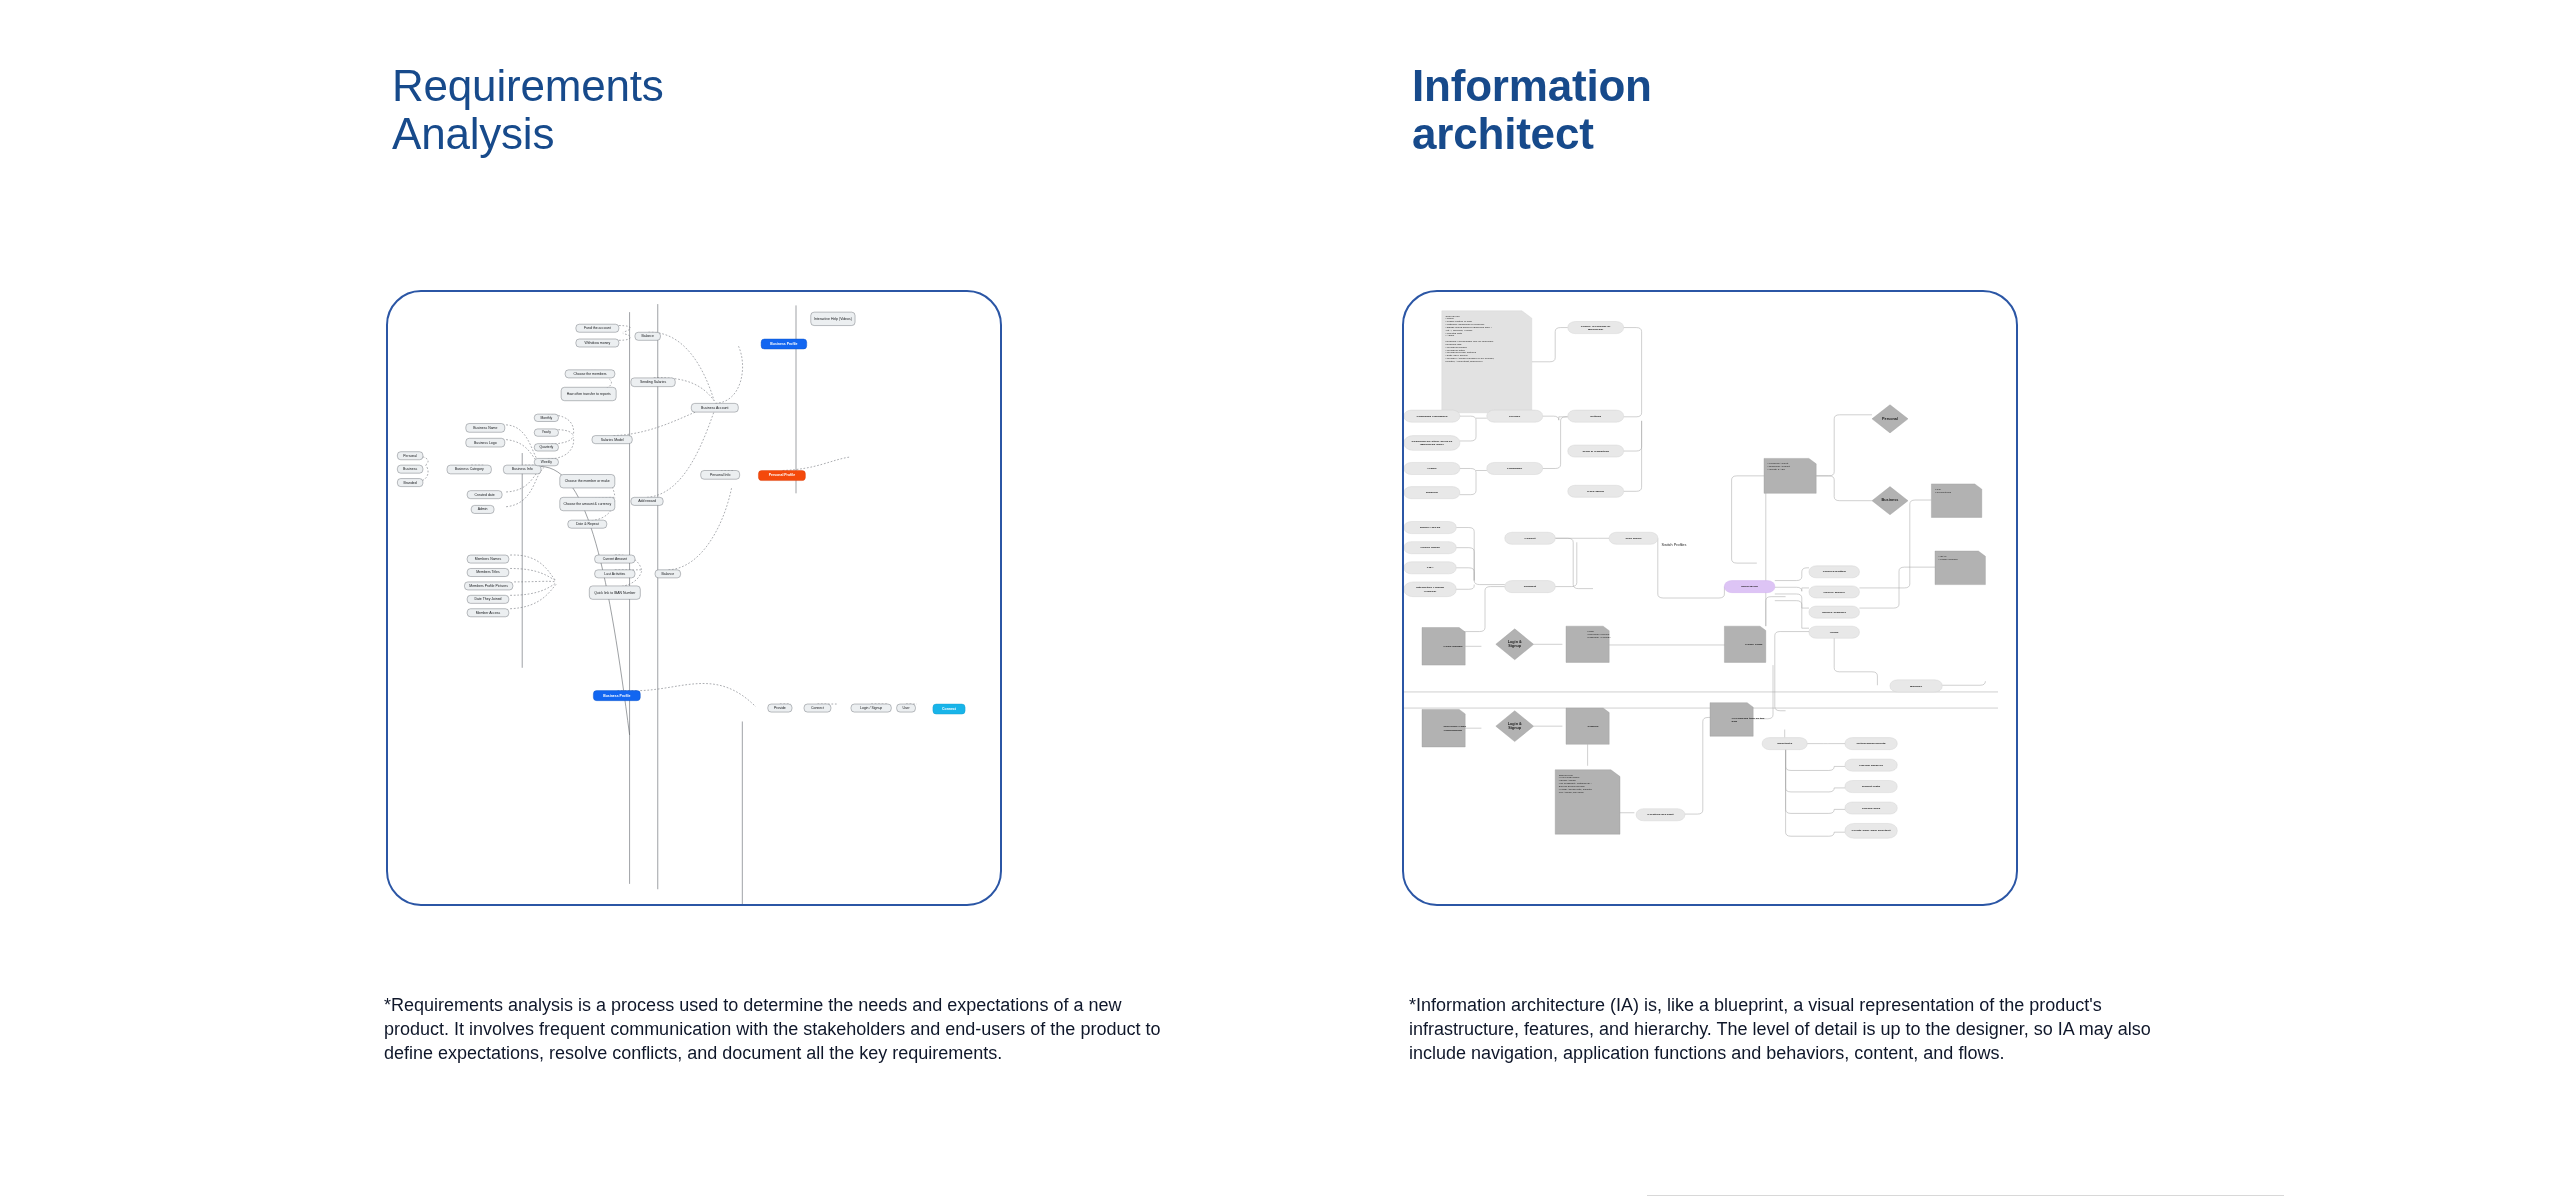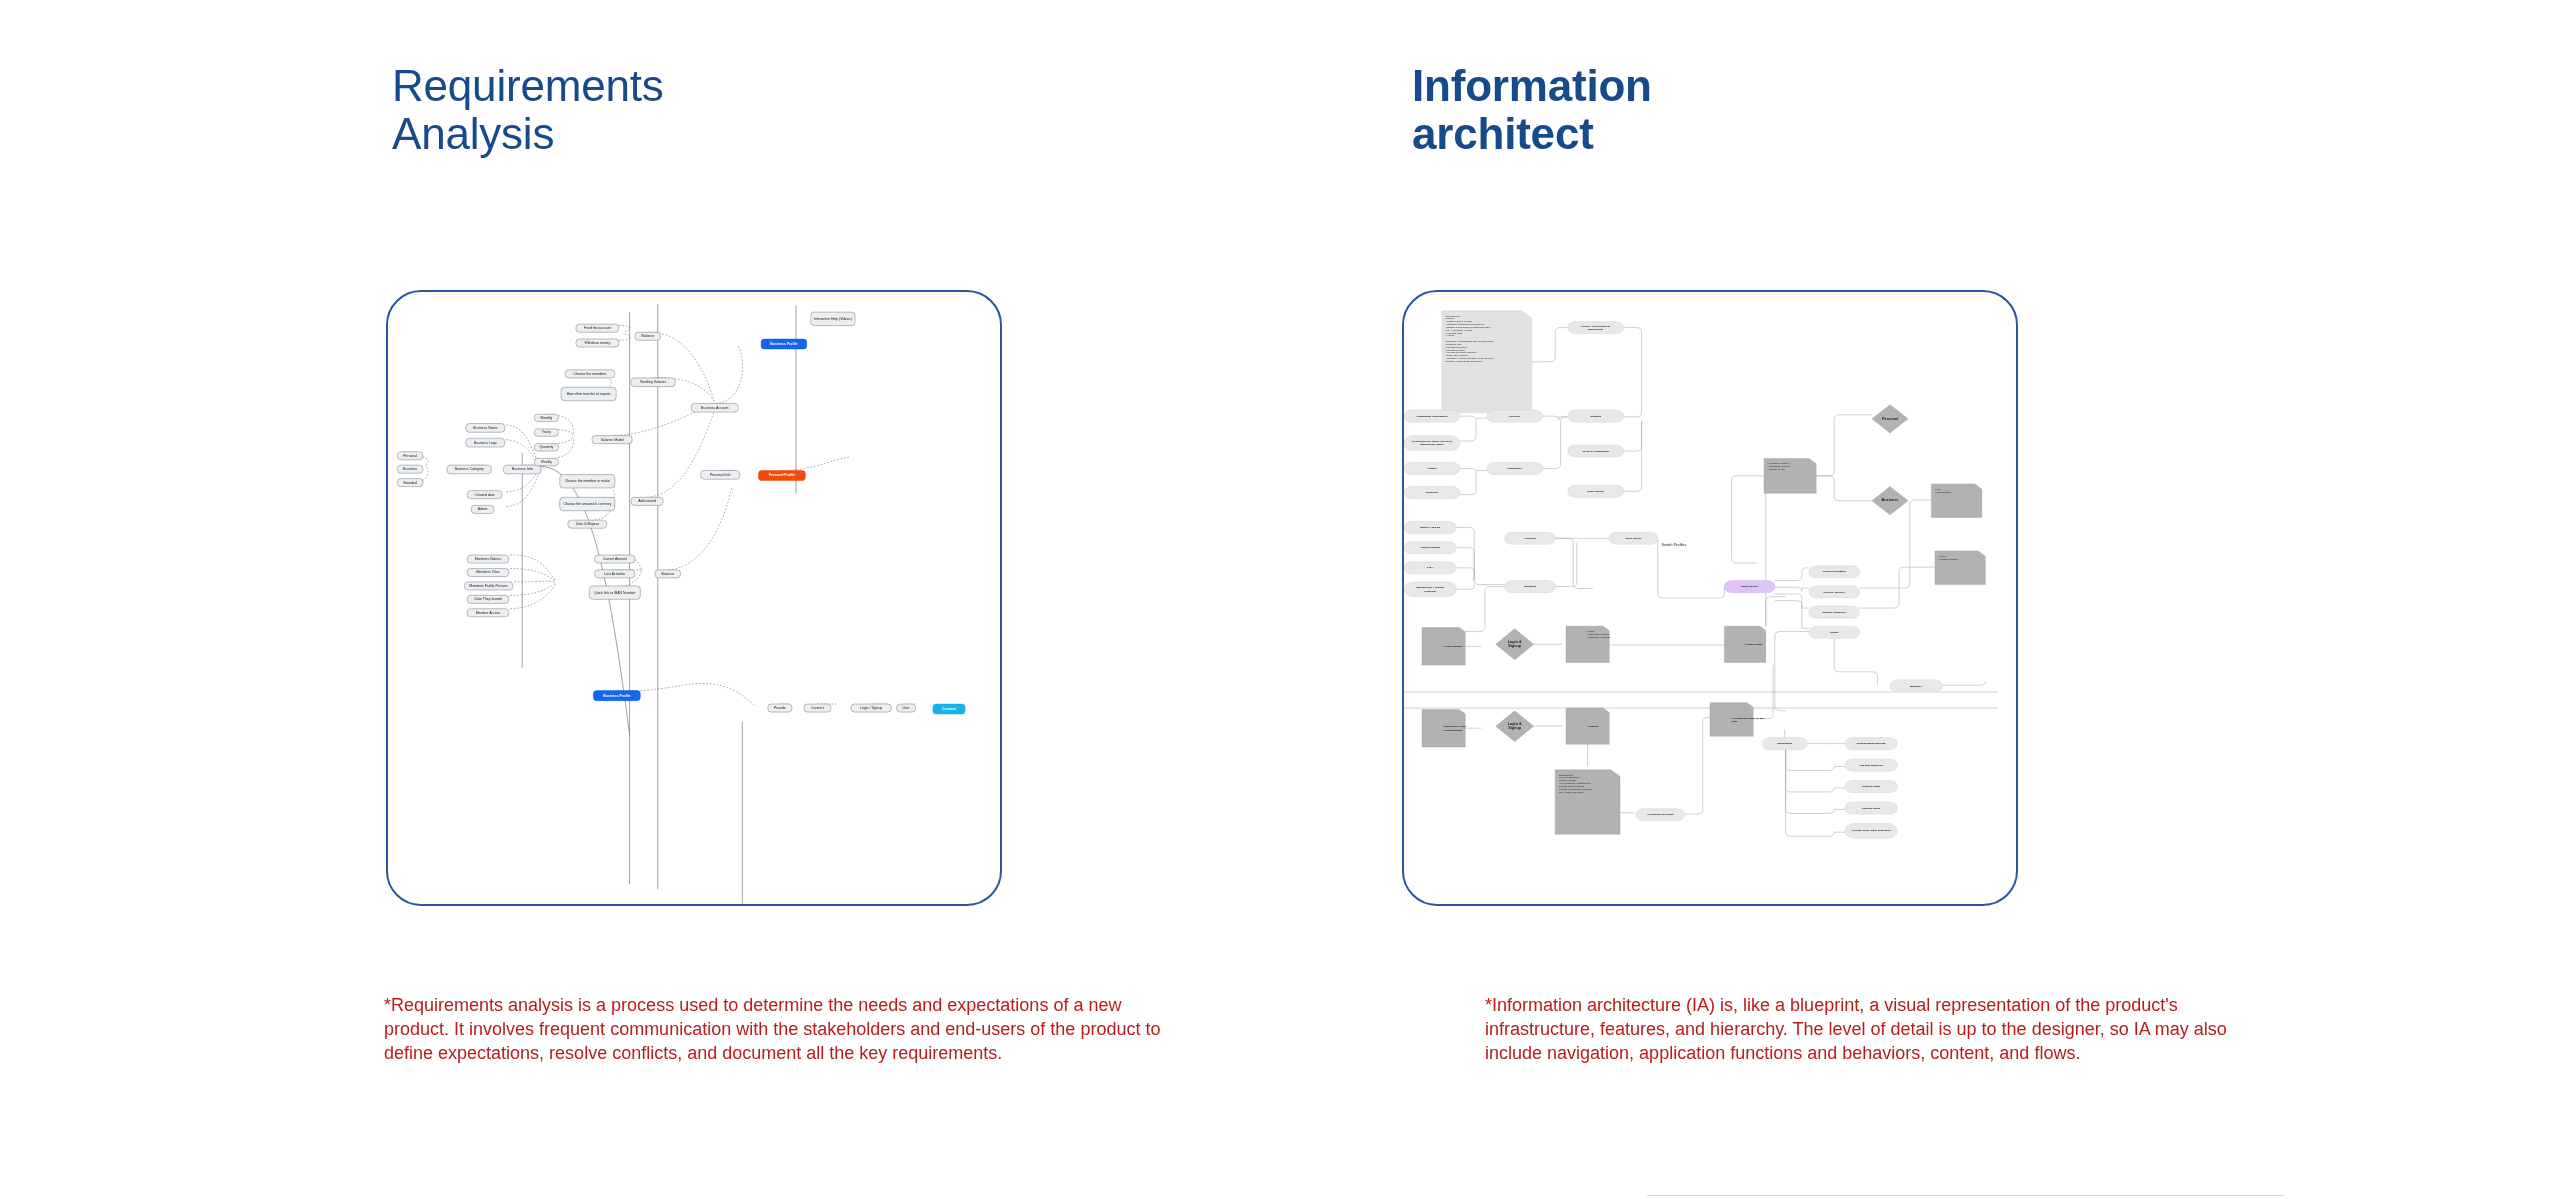--- a/index.html
+++ b/index.html
@@ -40,7 +40,7 @@
 
   .caption{
     position:absolute;
-    color:#b91c1c;
+    color:#0f172a;
     font-size:18px;
     line-height:1.34;
     font-weight:400;

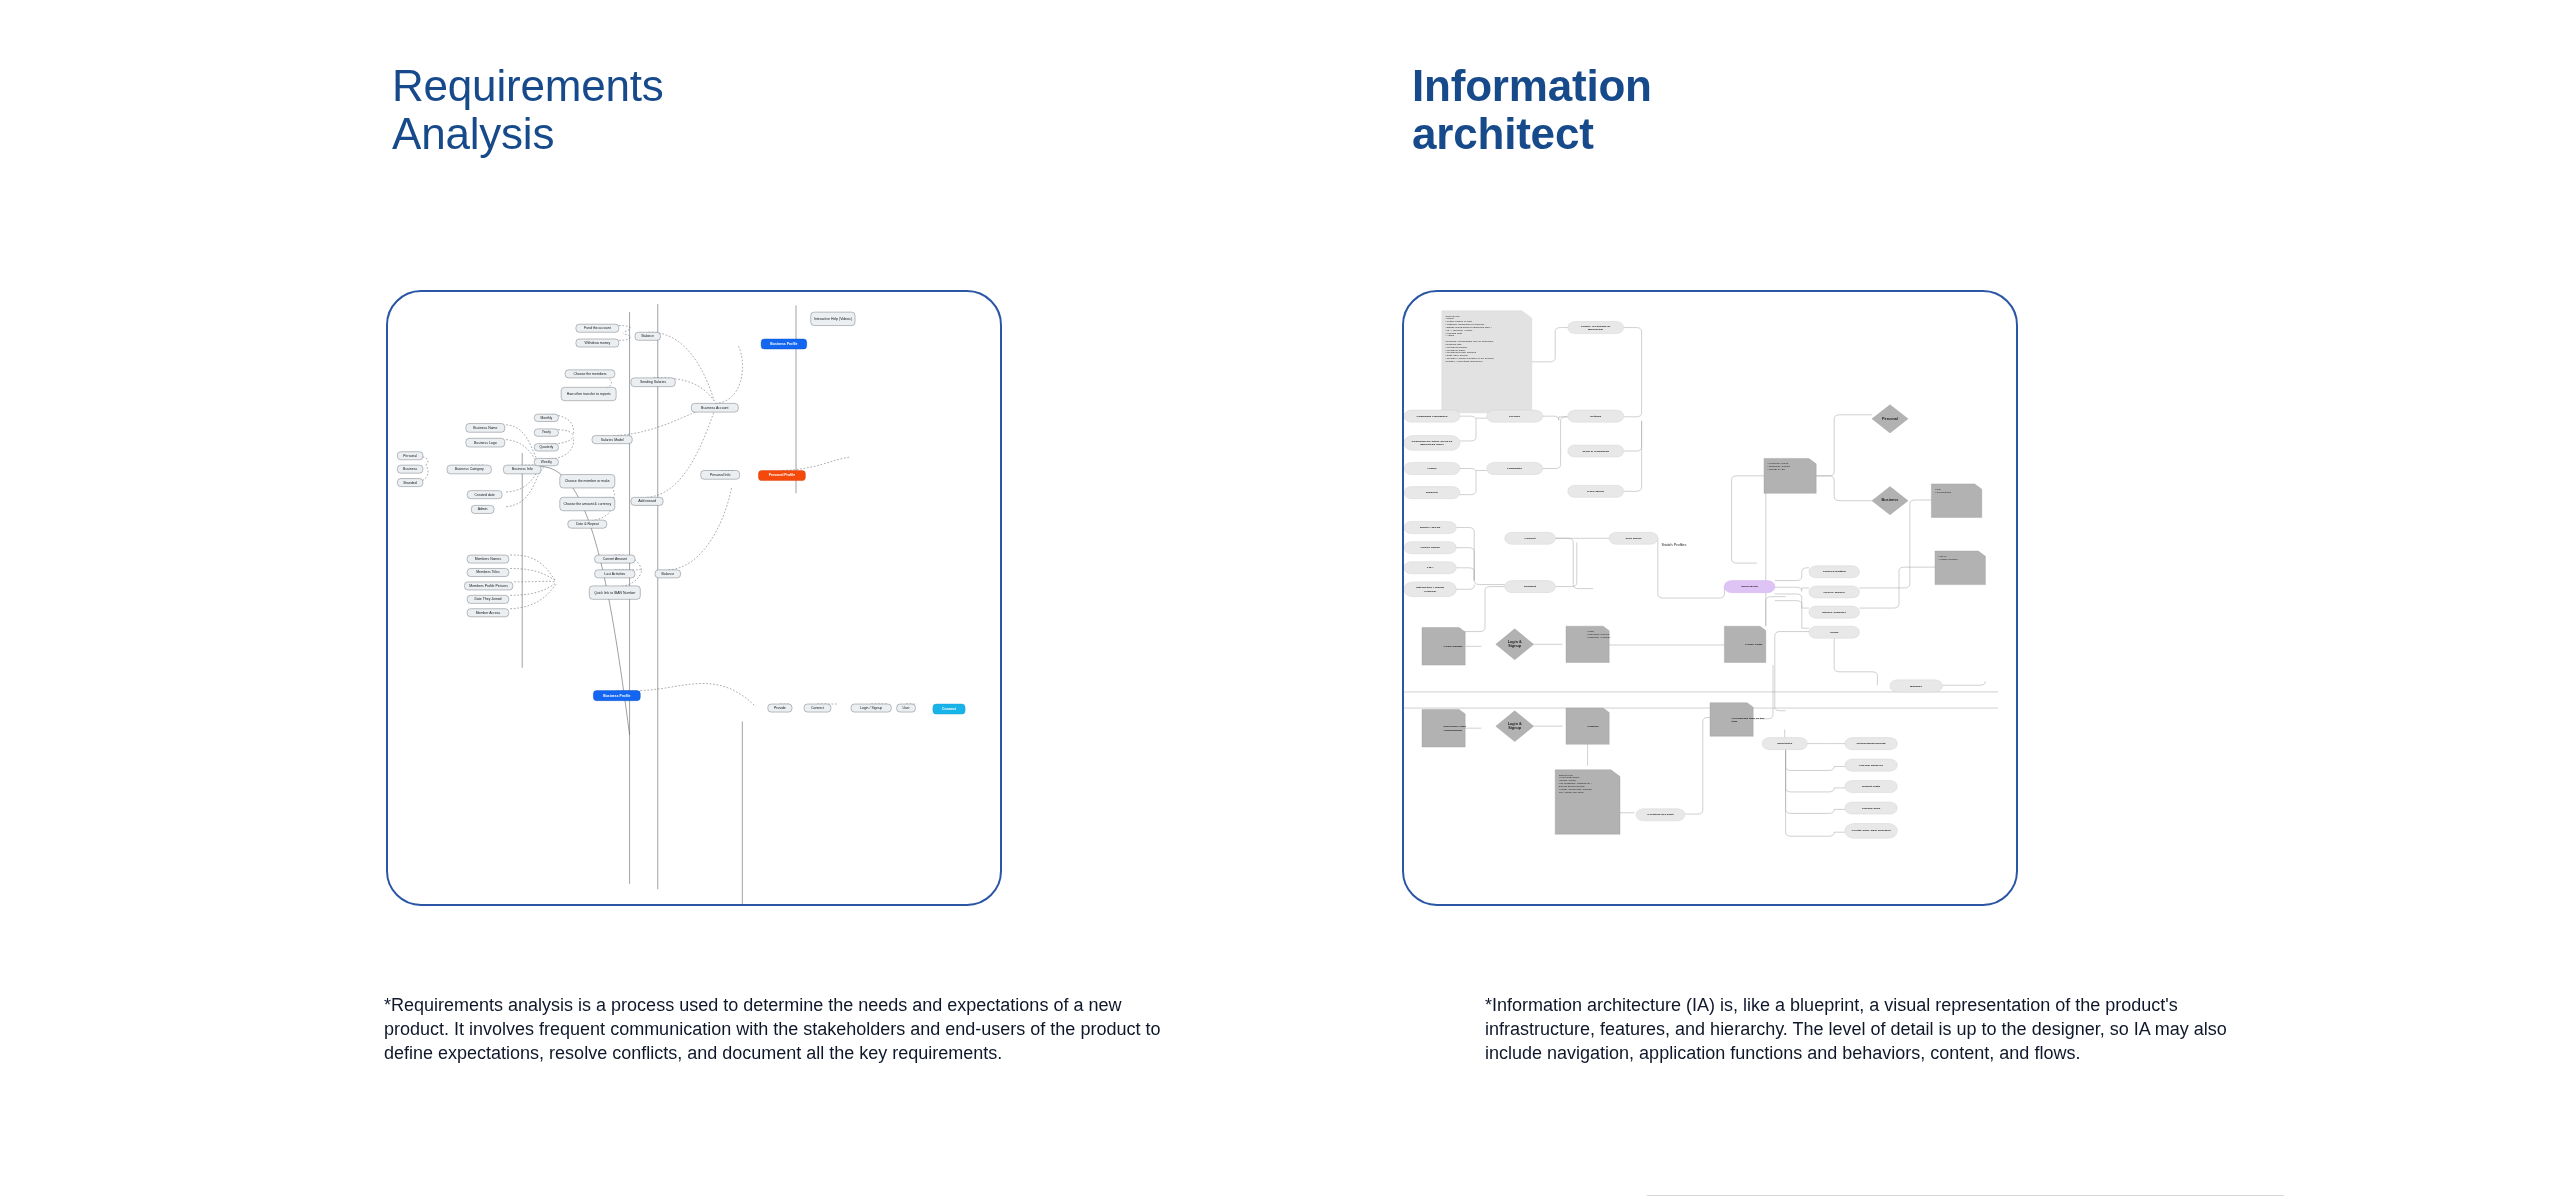--- a/index.html
+++ b/index.html
@@ -47,7 +47,7 @@
     font-stretch:condensed;
   }
   .cap-left{left:384px;top:993px;width:798px;}
-  .cap-right{left:1485px;top:993px;width:758px;}
+  .cap-right{left:1409px;top:993px;width:758px;}
 
   .hairline{
     position:absolute;left:1647px;top:1195px;width:637px;height:0.7px;

